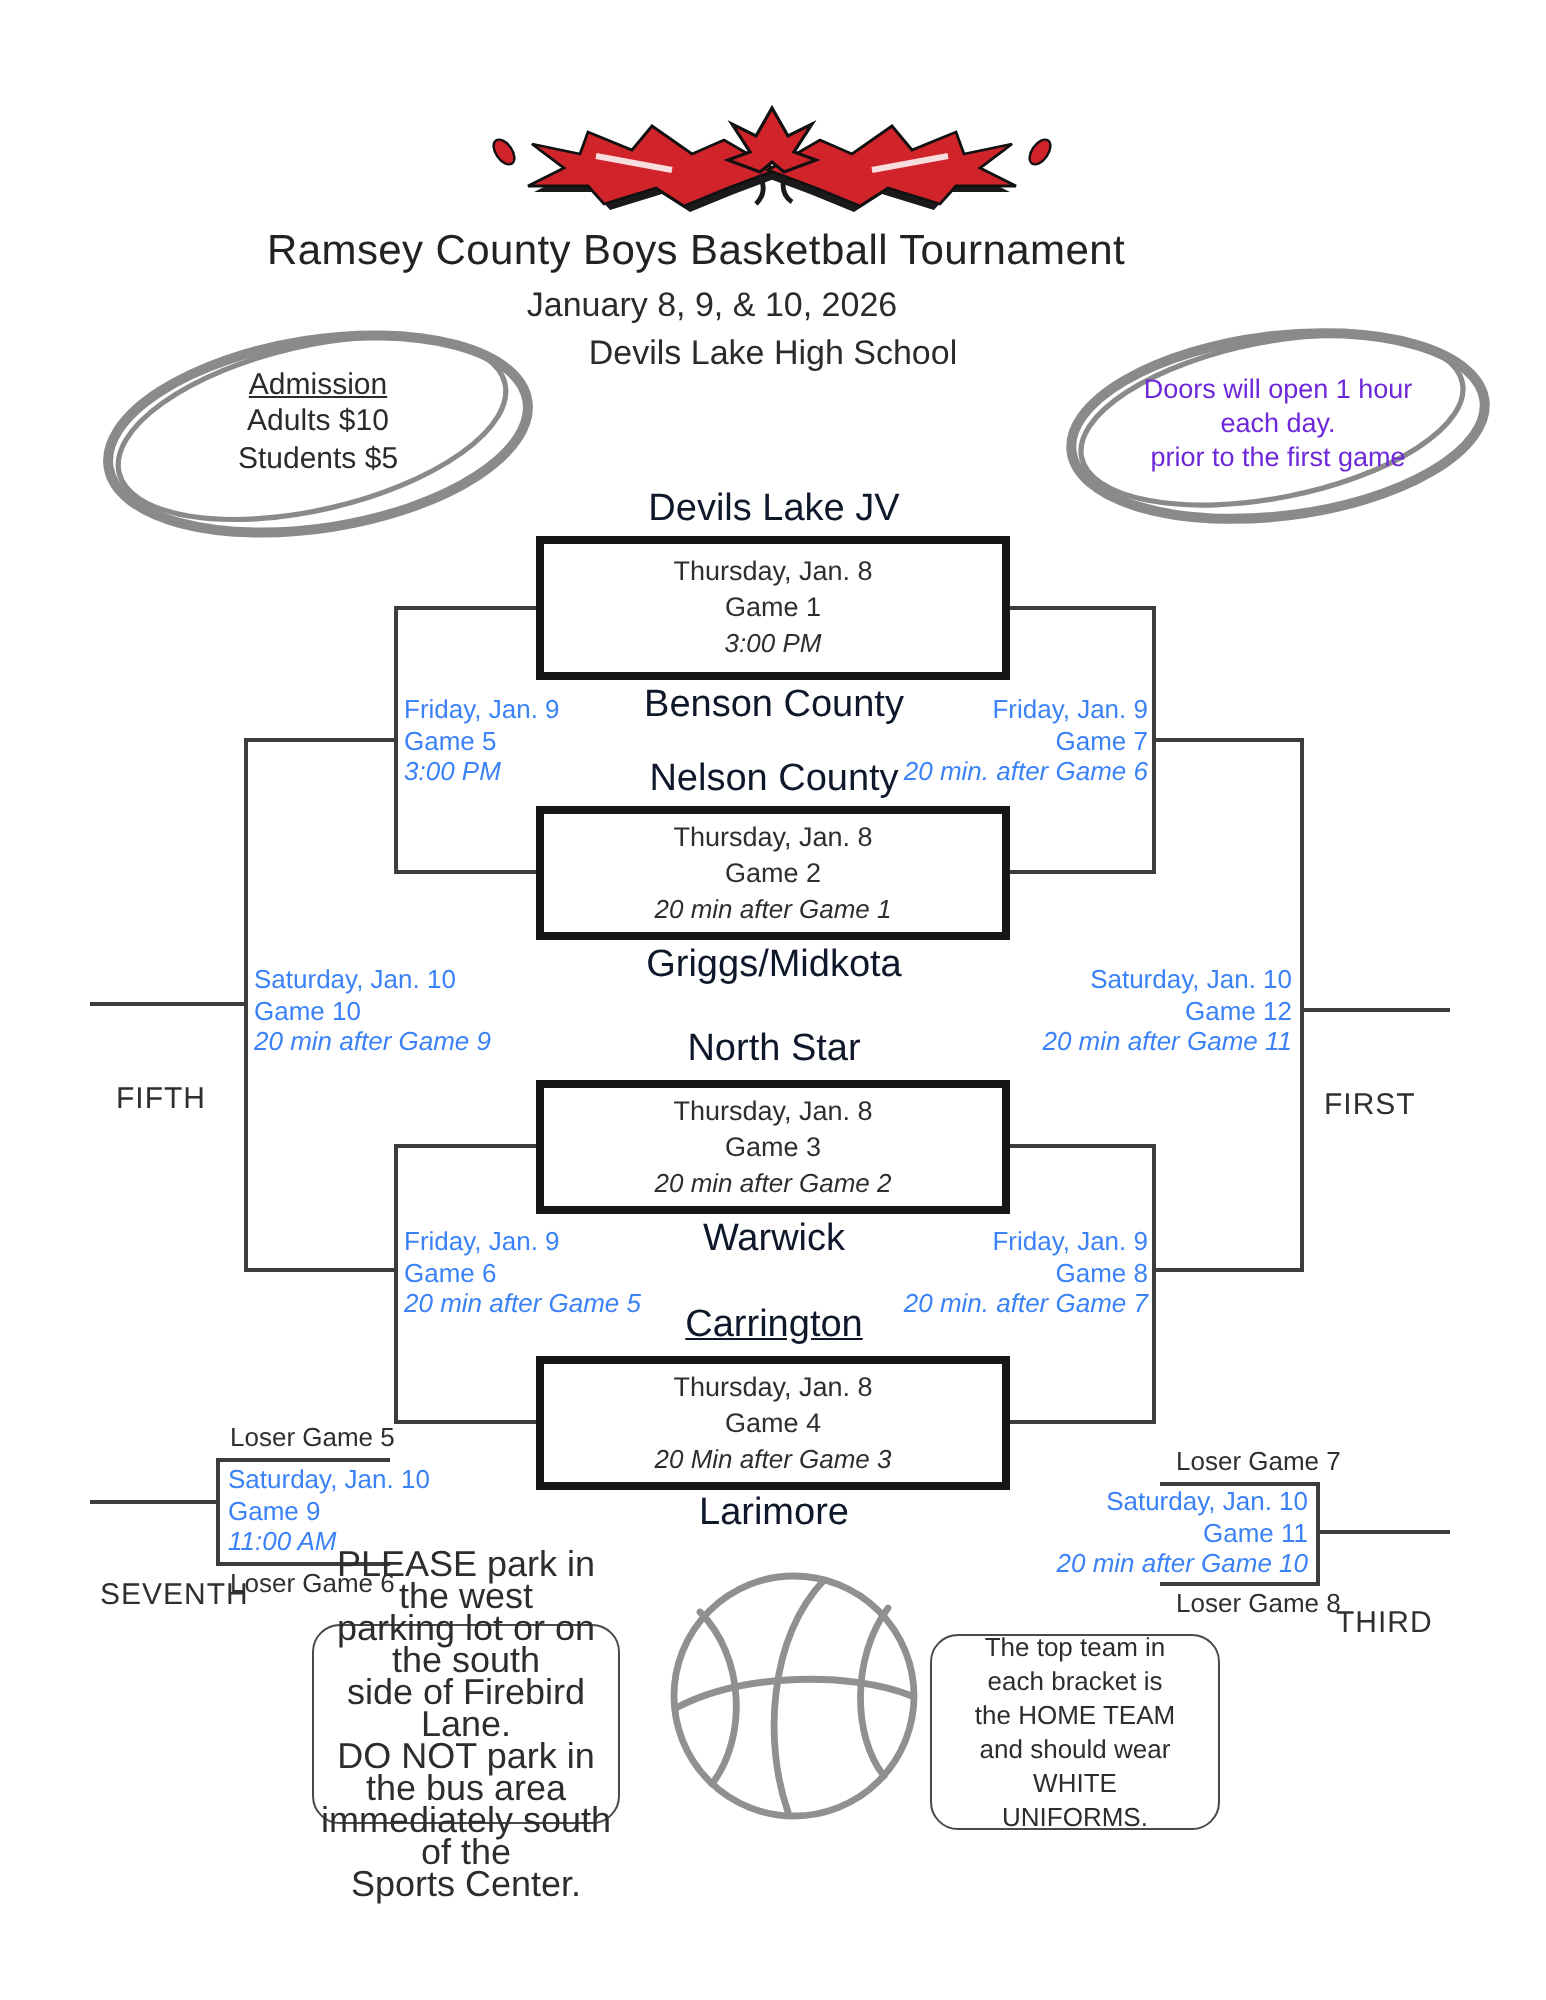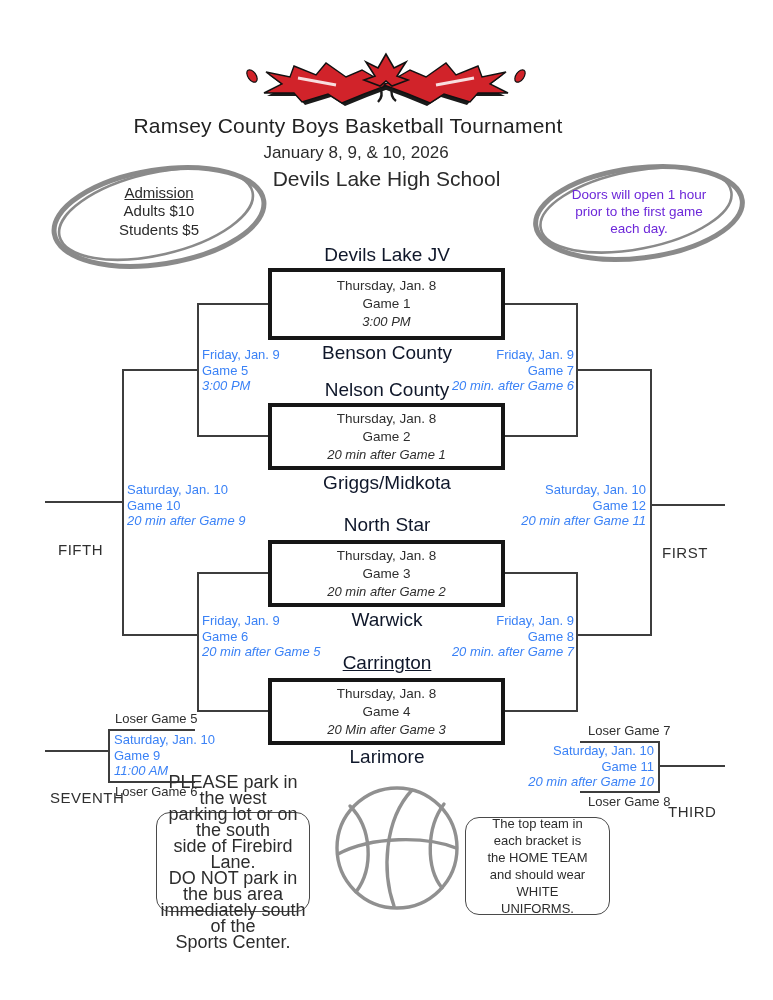--- a/index.html
+++ b/index.html
@@ -11,7 +11,7 @@
   
   .title{top:114px;left:0;width:696px;text-align:center;font-size:21px;color:#222;letter-spacing:.2px;}
   .dates{top:143px;left:0;width:712px;text-align:center;font-size:17px;color:#2b2b2b;}
-  .venue{top:167px;left:0;width:773px;text-align:center;font-size:21px;color:#2b2b2b;}
+  .venue{top:167px;left:0;width:773px;text-align:center;font-size:17px;color:#2b2b2b;}
   
   .oval-text{text-align:center;z-index:2;}
   .adm-head{font-size:15px;text-decoration:underline;color:#2b2b2b;}

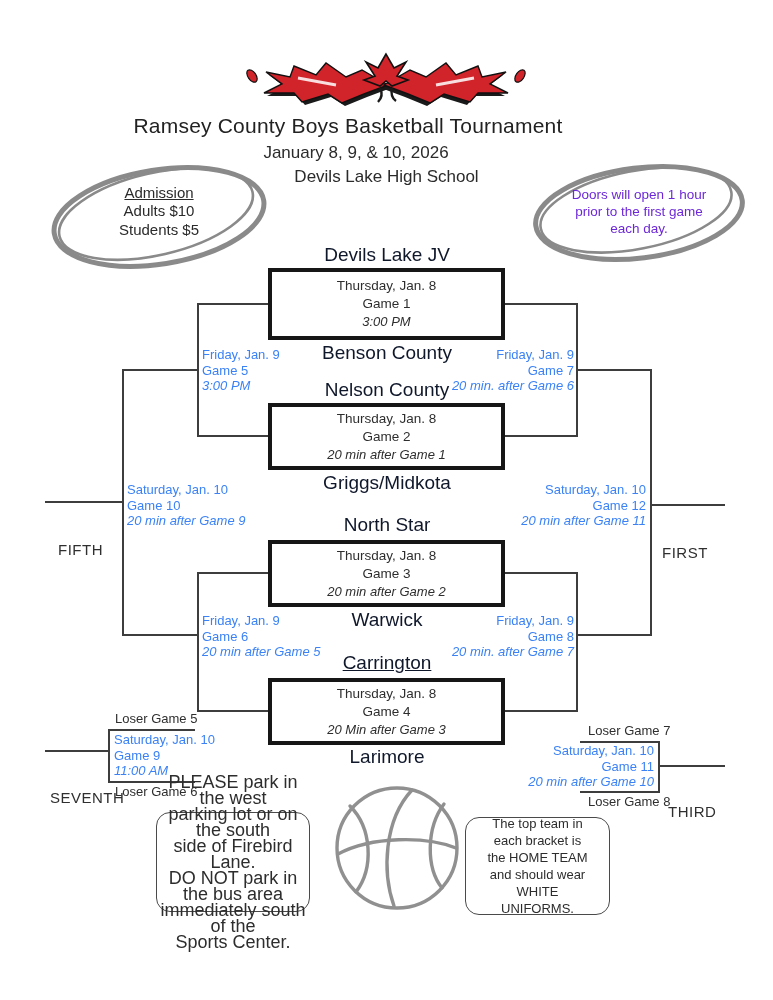--- a/index.html
+++ b/index.html
@@ -82,8 +82,8 @@
 </svg>
 <div class="abs oval-text" style="left:523px;top:186px;width:232px;">
   <div class="doors-line">Doors will open 1 hour</div>
+  <div class="doors-line">each day.</div>
   <div class="doors-line">prior to the first game</div>
-  <div class="doors-line">each day.</div>
 </div>
 
 <div class="abs team" style="top:244px;">Devils Lake JV</div>

